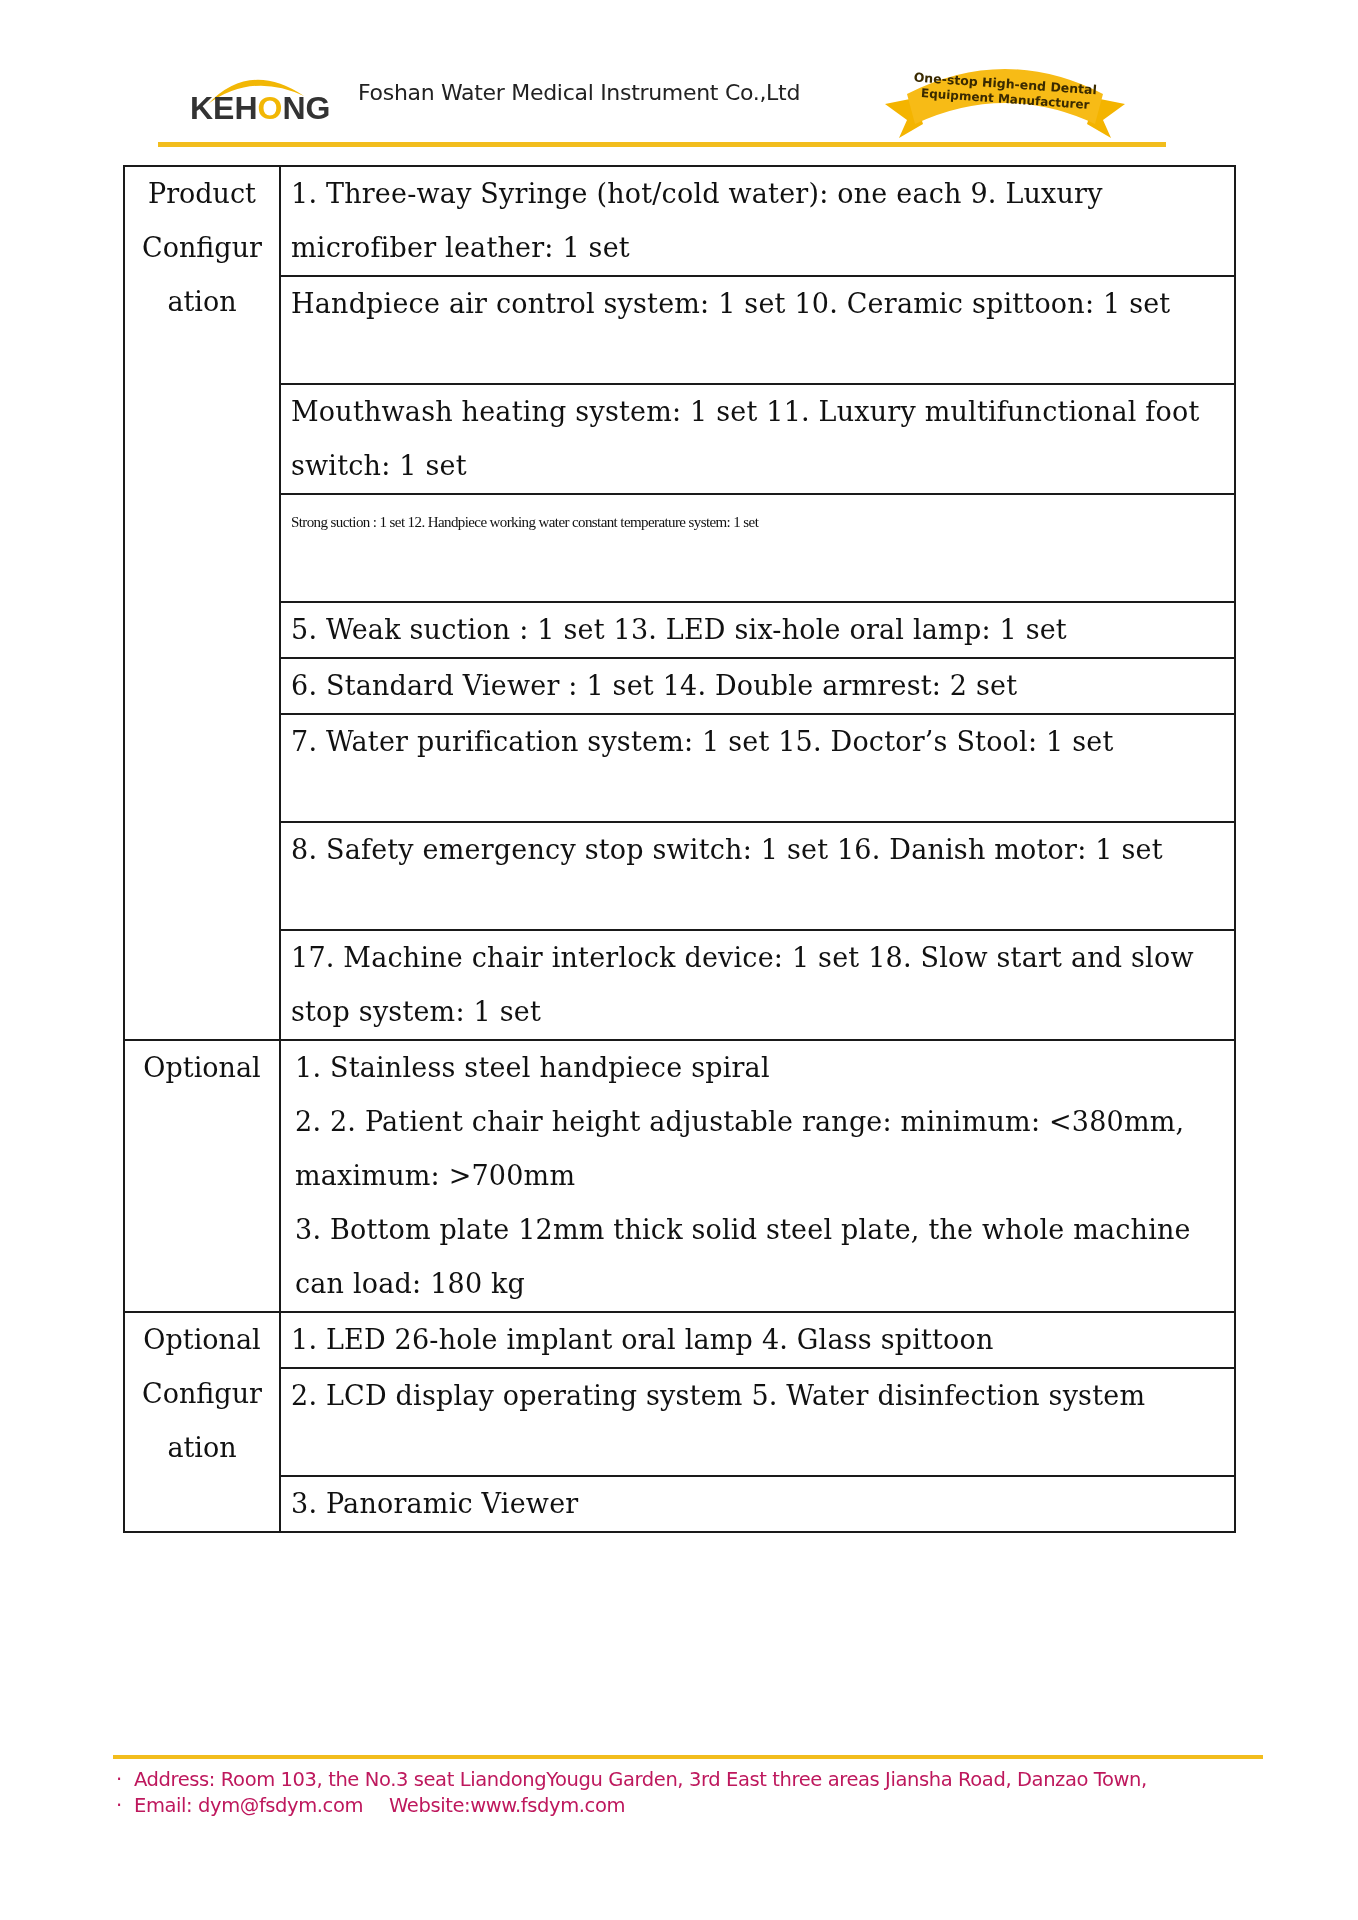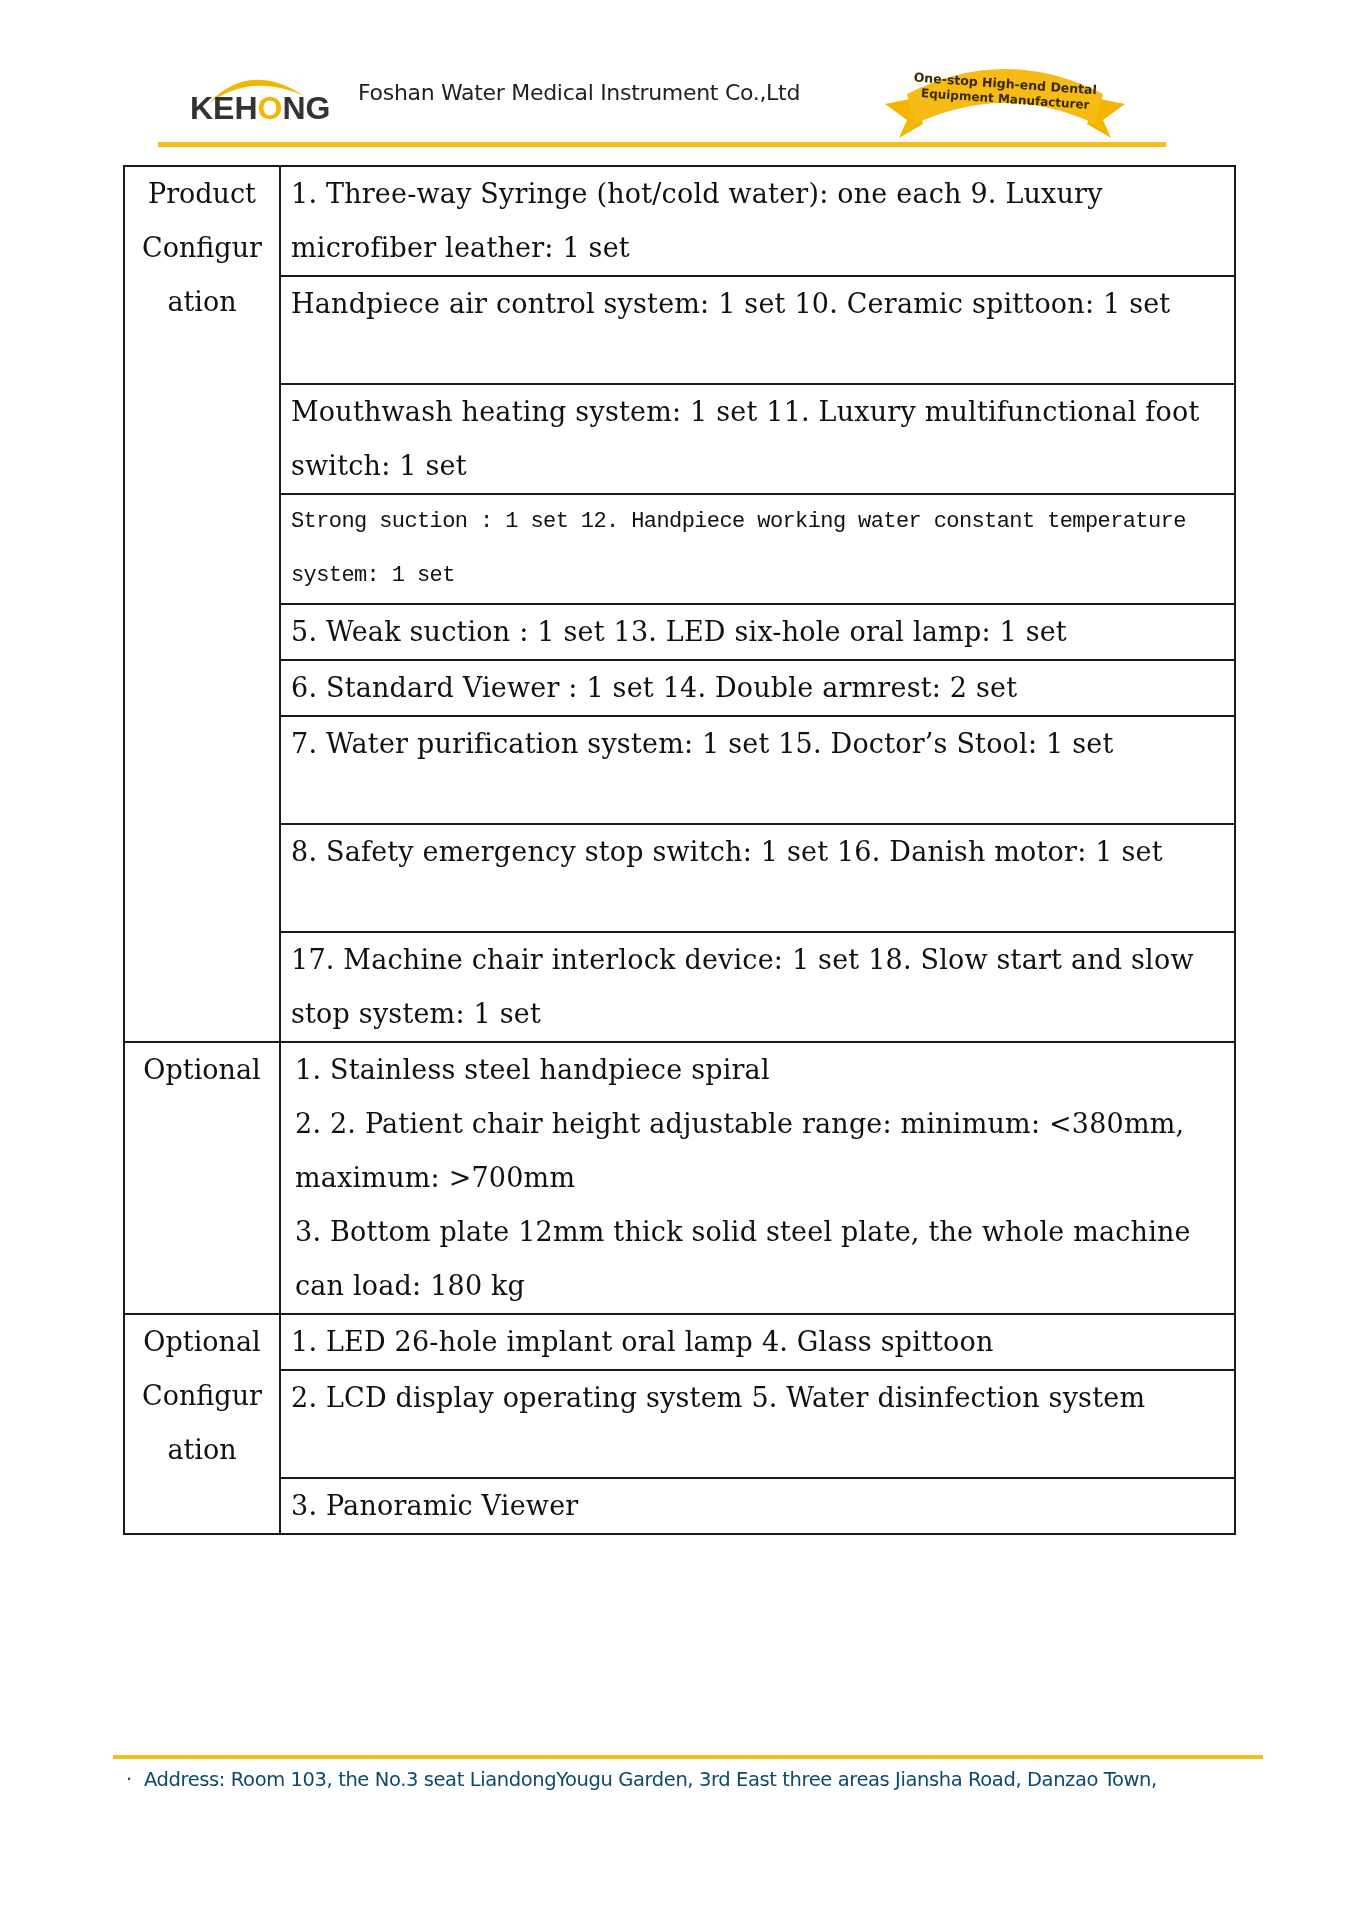--- a/index.html
+++ b/index.html
@@ -23,7 +23,7 @@
   td.label { width: 150px; text-align: center; vertical-align: middle; font-size: 27px; line-height: 54px;
     padding: 0 2px; }
   td.cell { padding: 0 6px 0 10px; font-size: 27px; line-height: 54px; letter-spacing: 0.2px; }
-  td.cell.sans { font-family: Liberation Mono, monospace; font-size: 22px; letter-spacing: -0.6px; }
+  td.cell.sans { font-family: Liberation Serif, serif; font-size: 15px; letter-spacing: -0.6px; }
   tr.r2 td.cell { height: 106px; }
   tr.r1 td.cell { height: 51px; }
   tr.feat td.cell { height: 266px; padding-left: 14px; }

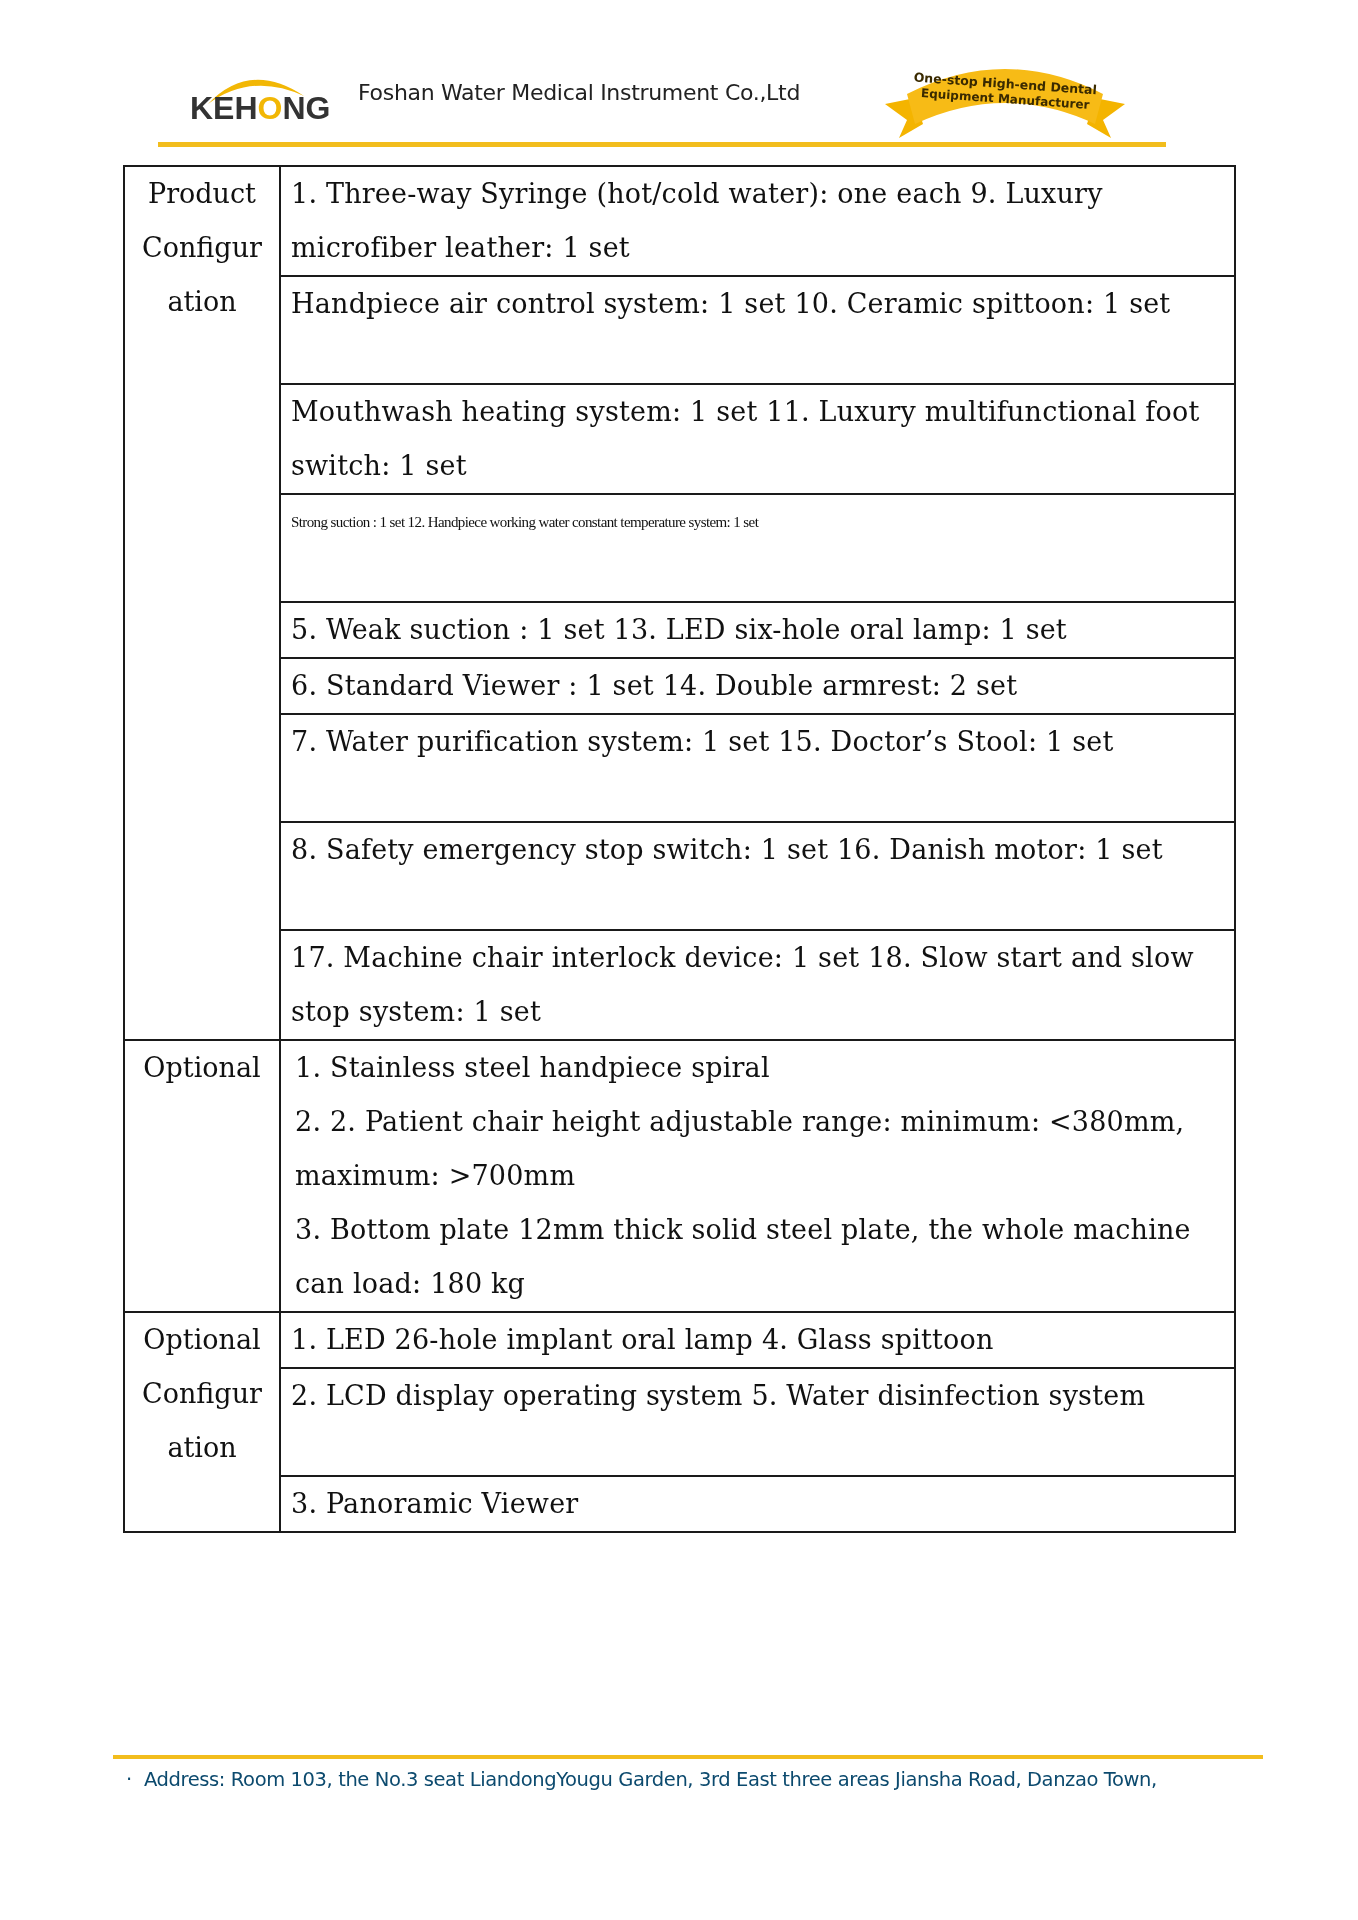--- a/index.html
+++ b/index.html
@@ -31,8 +31,8 @@
 
   
   .footer-line { position: absolute; left: 113px; top: 1755px; width: 1150px; height: 4px; background: #f2bd1d; }
-  .footer { position: absolute; left: 144px; top: 1767px; font-family: "DejaVu Sans", sans-serif;
-    font-size: 19.5px; color: #0c4a6e; line-height: 26px; letter-spacing: -0.4px; }
+  .footer { position: absolute; left: 134px; top: 1767px; font-family: "DejaVu Sans", sans-serif;
+    font-size: 19.5px; color: #be185d; line-height: 26px; letter-spacing: -0.4px; }
   .footer .line { display: block; white-space: nowrap; }
   .footer .bullet { display: inline-block; width: 18px; margin-left: -18px; }
   .footer .sep { display: inline-block; width: 26px; }

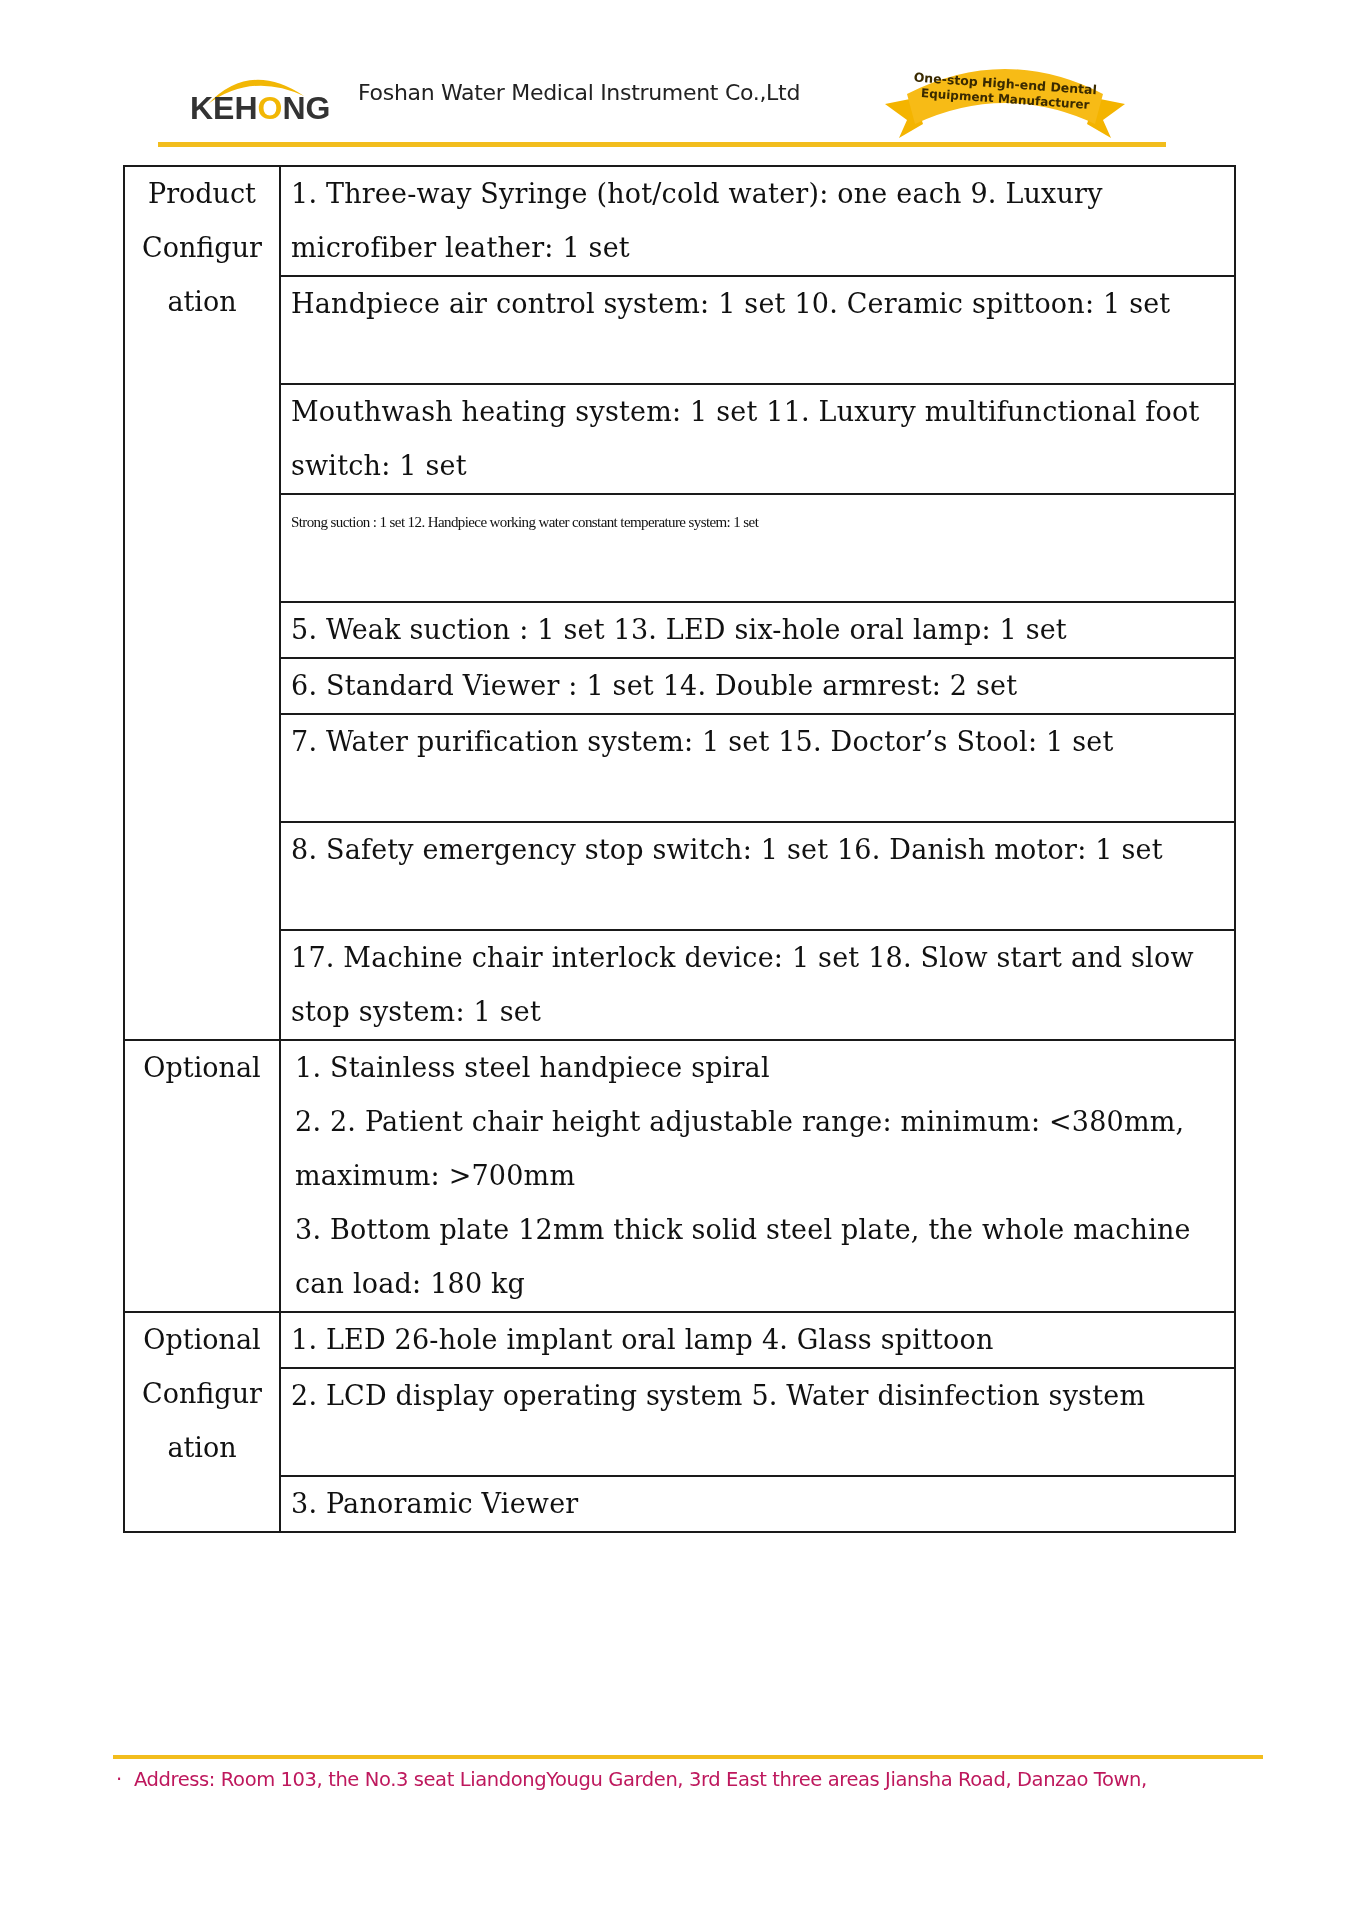--- a/index.html
+++ b/index.html
@@ -124,6 +124,7 @@
 <div class="footer-line"></div>
 <div class="footer">
   <span class="line"><span class="bullet">·</span><span>Address: Room 103, the No.3 seat LiandongYougu Garden, 3rd East three areas Jiansha Road, Danzao Town,</span></span>
+  <span class="line"><span class="bullet">·</span><span>Email: dym@fsdym.com</span><span class="sep"></span><span>Website:www.fsdym.com</span></span>
 </div>
 
 </body></html>

